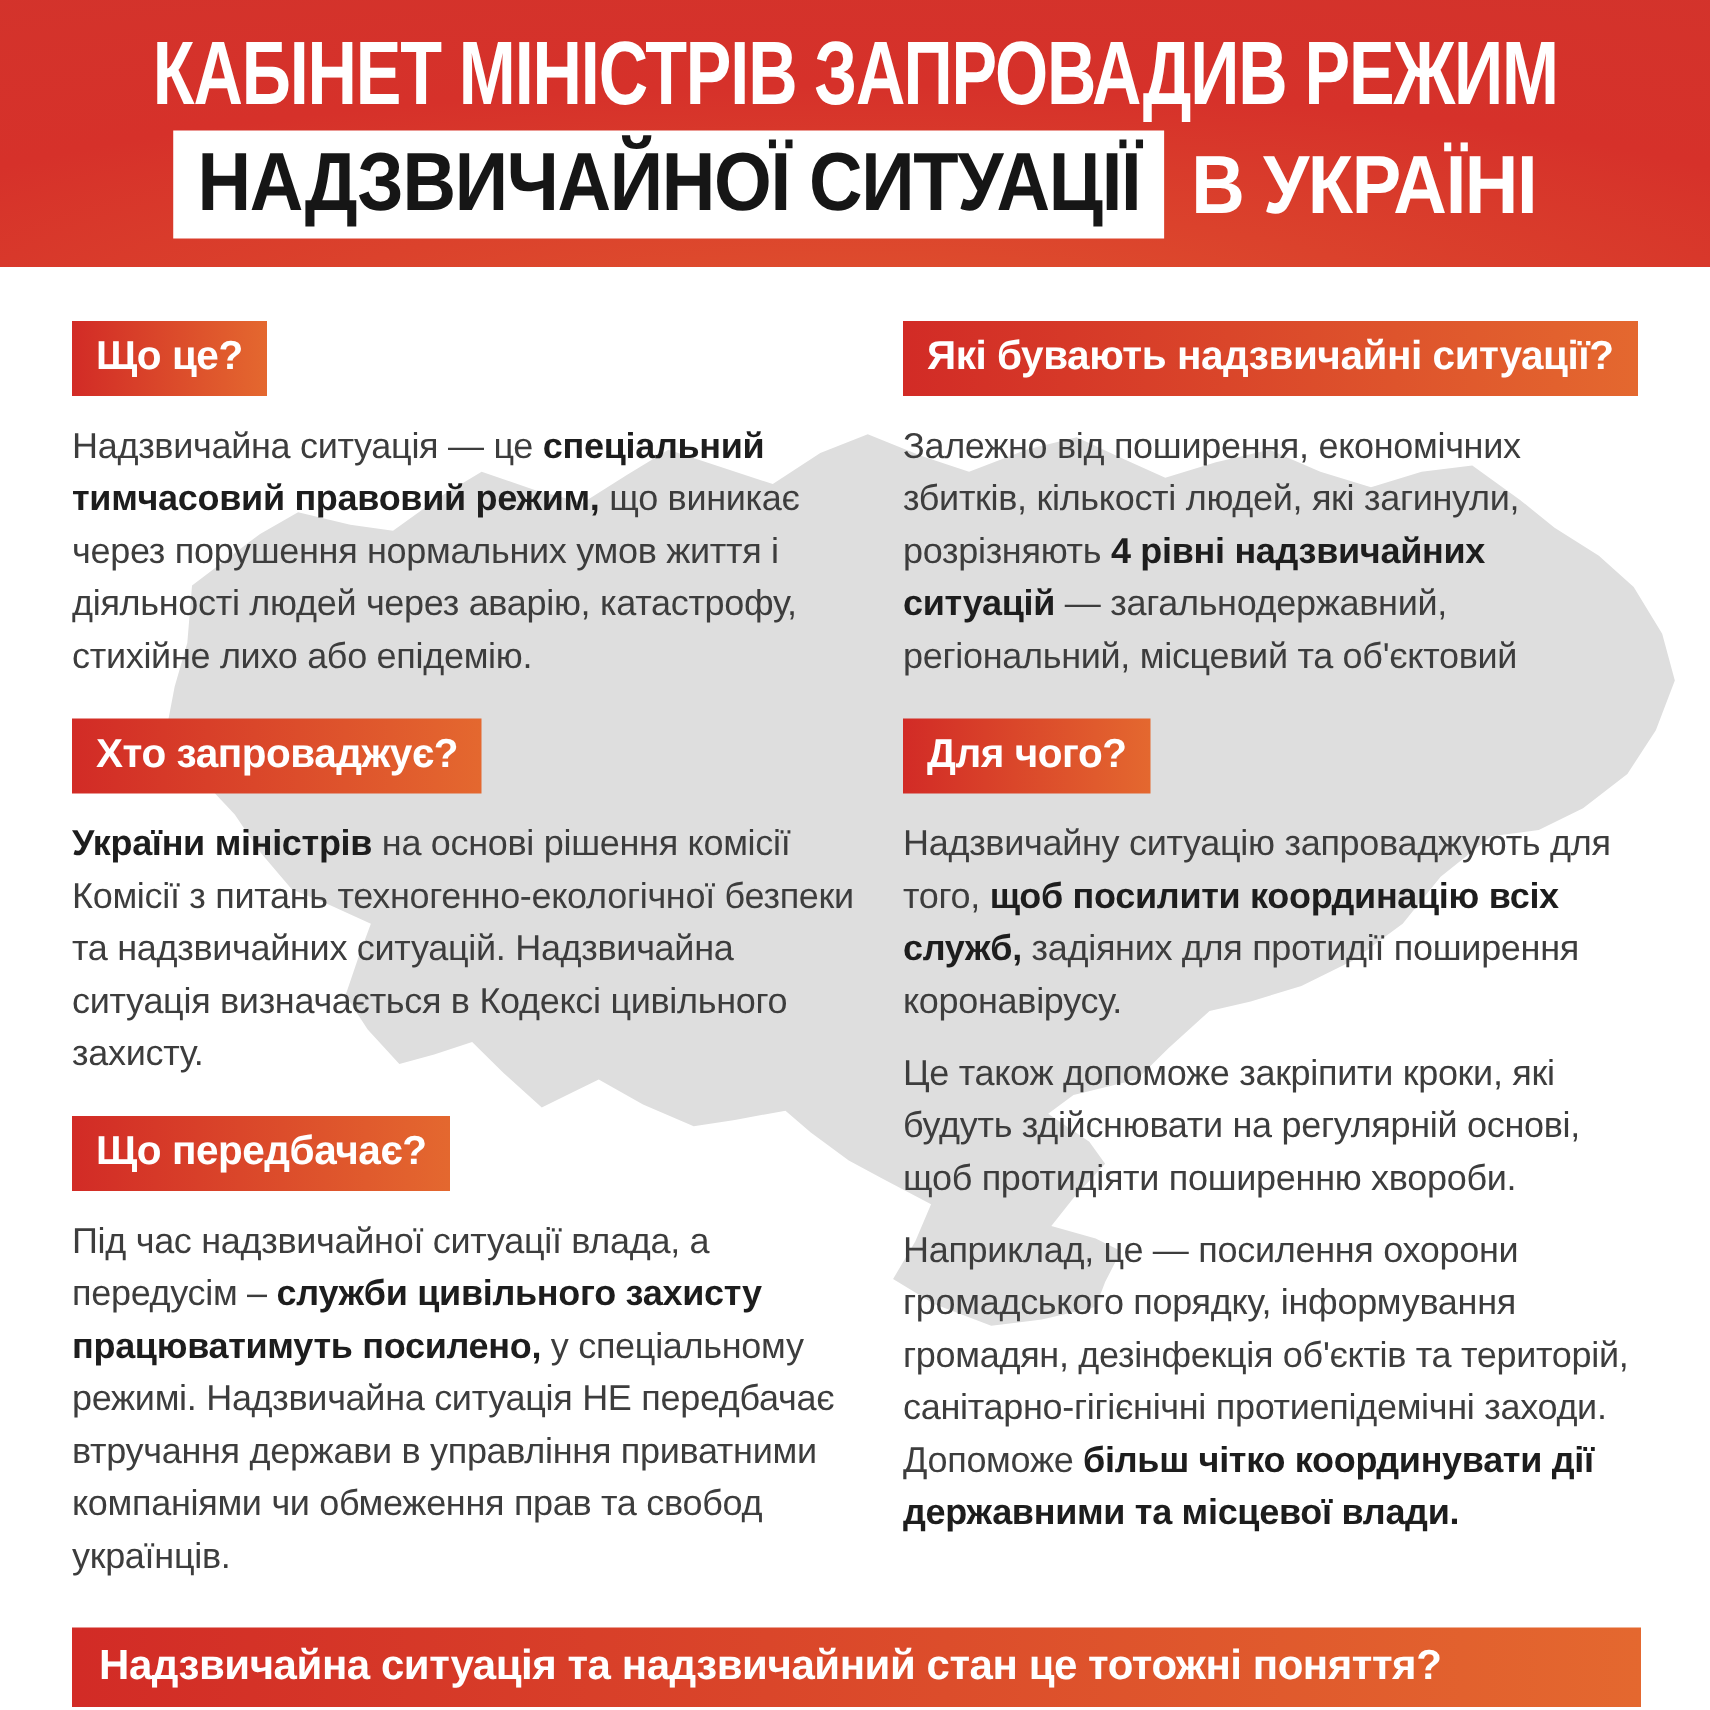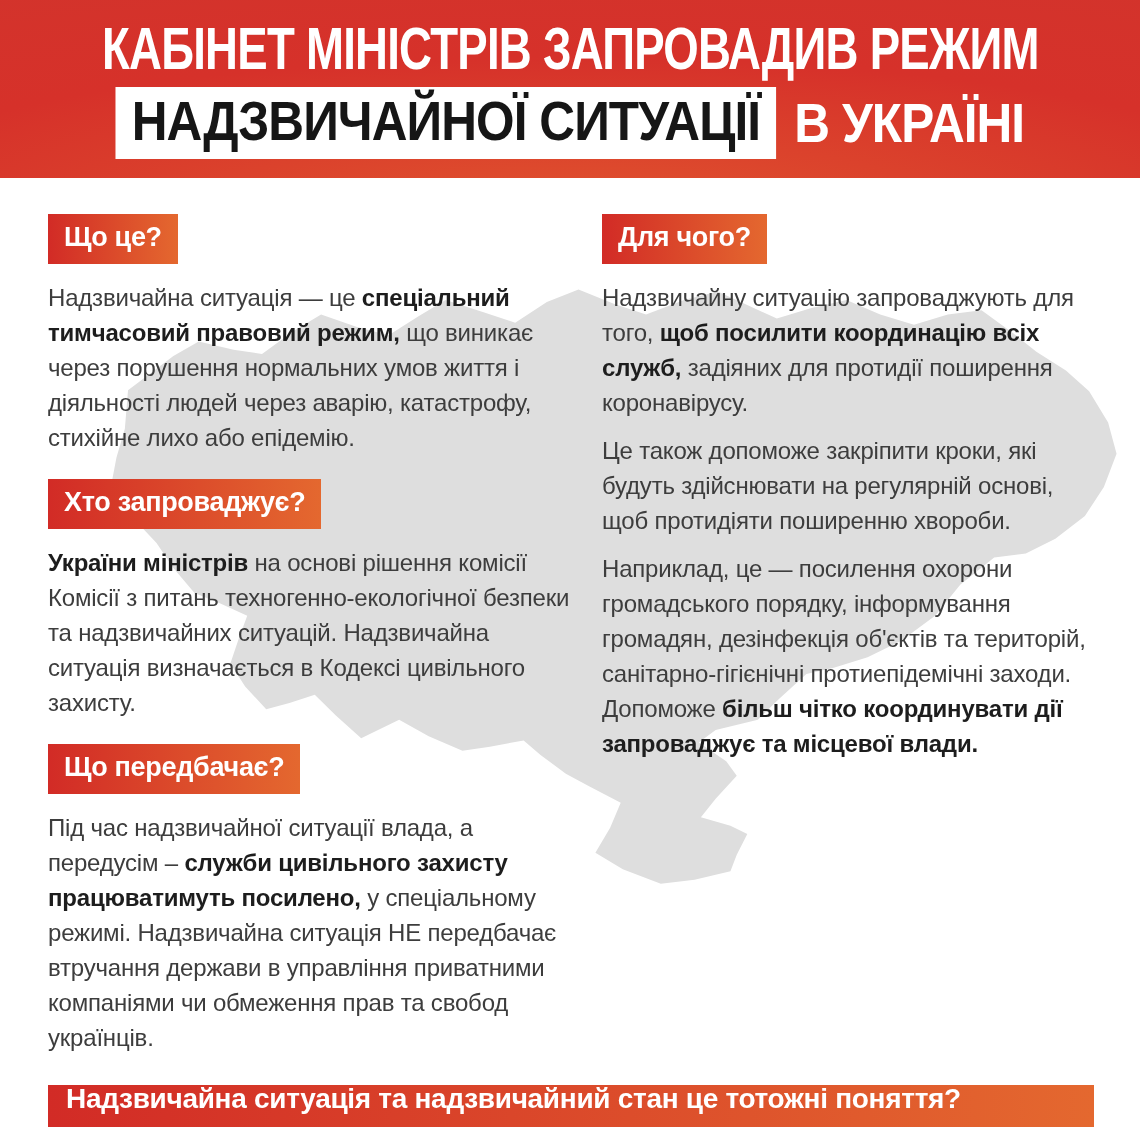--- a/index.html
+++ b/index.html
@@ -135,6 +135,10 @@
     </div>
 
     <div class="col-right">
+      <section>
+        <h2 class="label">Які бувають надзвичайні ситуації?</h2>
+        <p class="para">Залежно від поширення, економічних збитків, кількості людей, які загинули, розрізняють <b>4 рівні надзвичайних ситуацій</b> — загальнодержавний, регіональний, місцевий та об'єктовий</p>
+      </section>
 
       <section>
         <h2 class="label">Для чого?</h2>

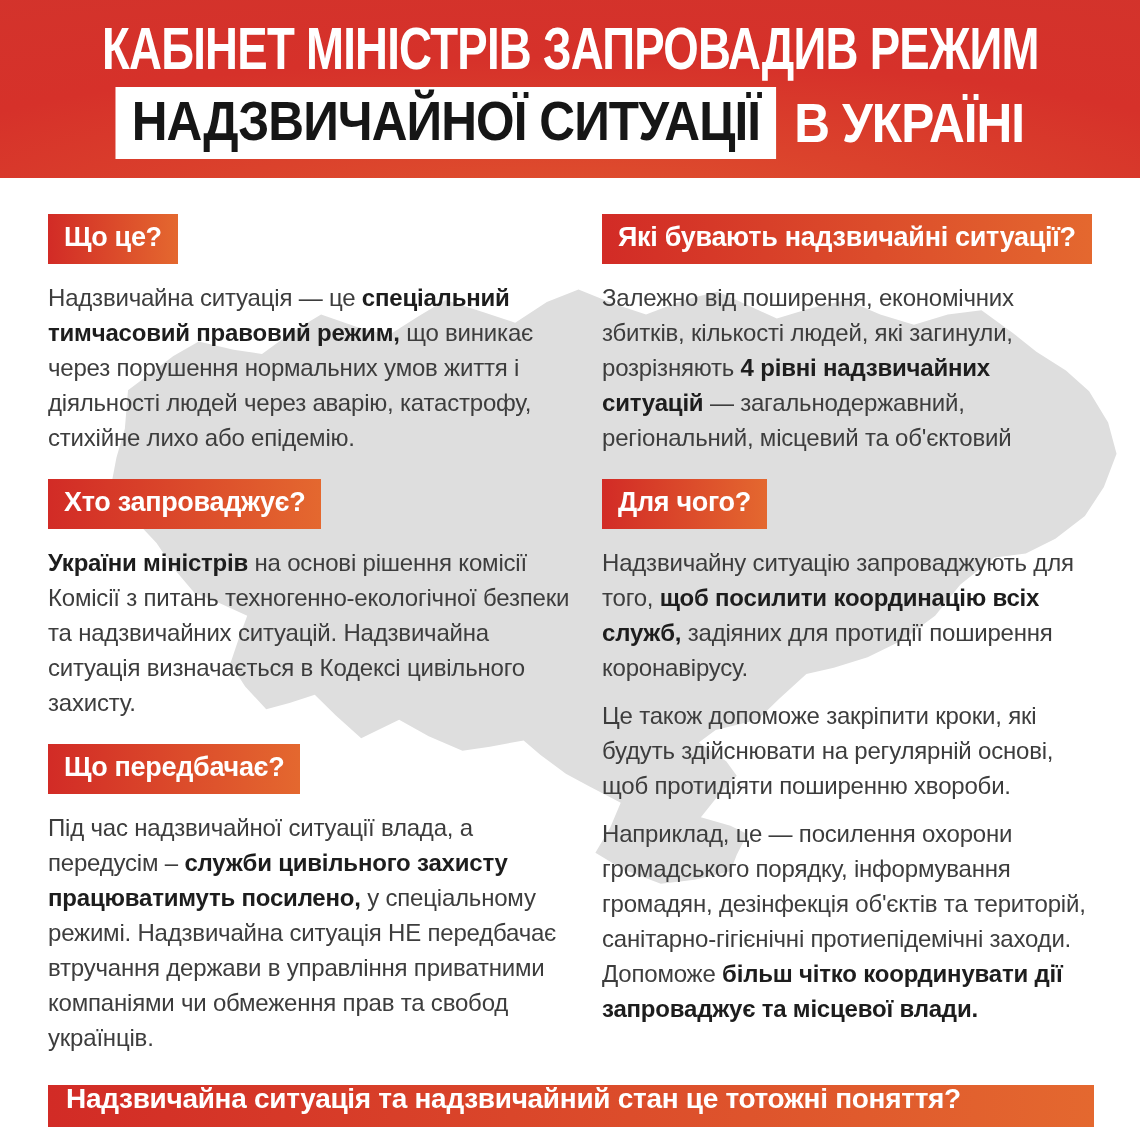--- a/index.html
+++ b/index.html
@@ -144,7 +144,7 @@
         <h2 class="label">Для чого?</h2>
         <p class="para">Надзвичайну ситуацію запроваджують для того, <b>щоб посилити координацію всіх служб,</b> задіяних для протидії поширення коронавірусу.</p>
         <p class="para">Це також допоможе закріпити кроки, які будуть здійснювати на регулярній основі, щоб протидіяти поширенню хвороби.</p>
-        <p class="para">Наприклад, це — посилення охорони громадського порядку, інформування громадян, дезінфекція об'єктів та територій, санітарно-гігієнічні протиепідемічні заходи. Допоможе <b>більш чітко координувати дії запроваджує та місцевої влади.</b></p>
+        <p class="para">Наприклад, це — посилення охорони громадського порядку, інформування громадян, дезінфекція об'єктів та територій, санітарно-гігієнічні протиепідемічні заходи. Допоможе <b>більш чітко координувати дії державними та місцевої влади.</b></p>
       </section>
     </div>
 

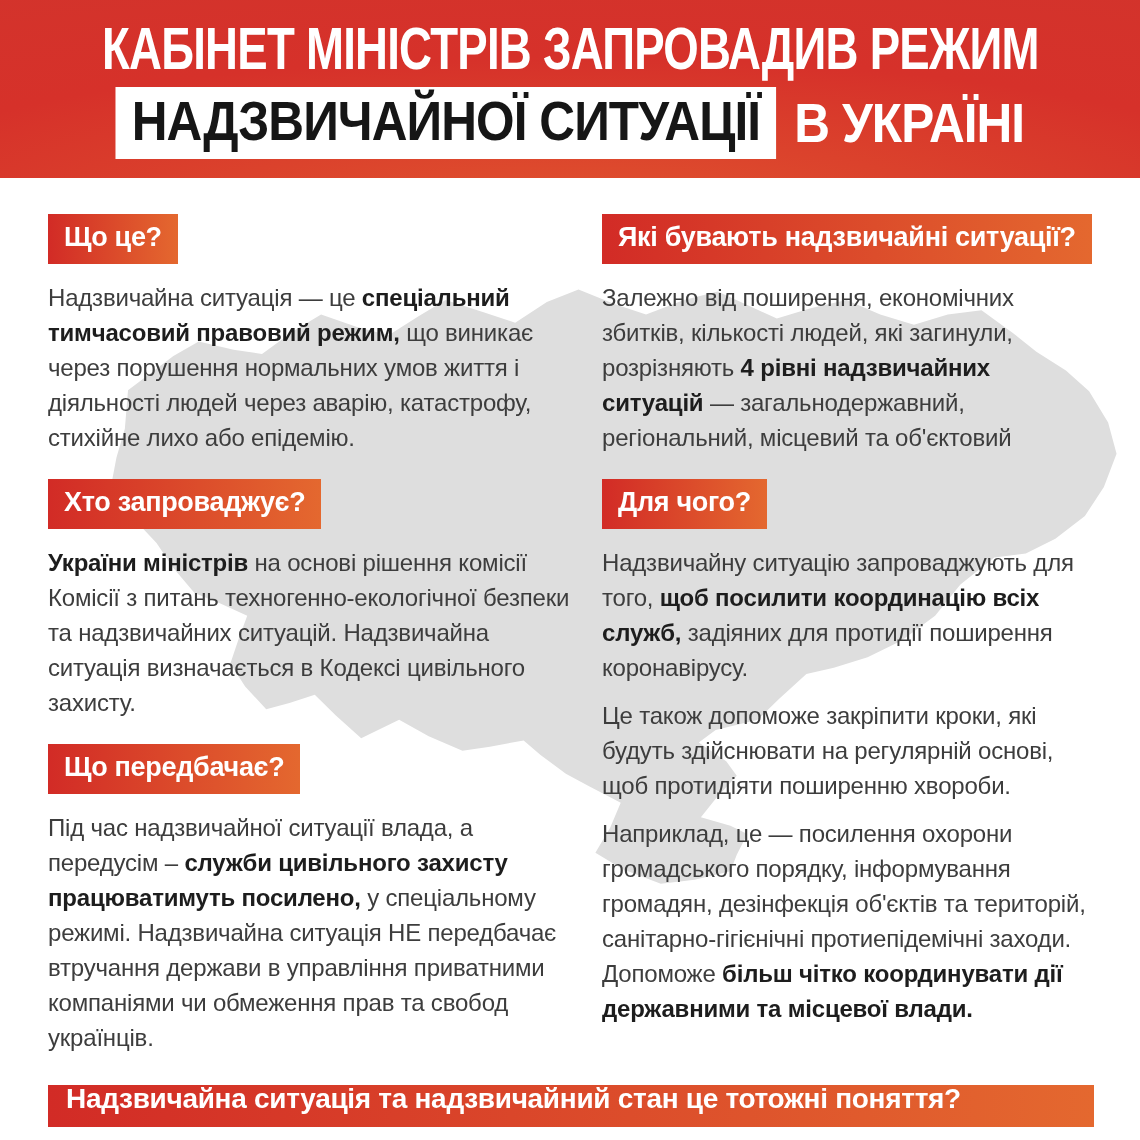--- a/index.html
+++ b/index.html
@@ -75,7 +75,7 @@
     display:block;margin:0 0 17px 0;
     background:linear-gradient(90deg,#d22b26 0%,#e4682f 100%);
     color:#ffffff;font-weight:700;font-size:28px;line-height:1;
-    padding:0 18px 14px;letter-spacing:-0.3px;
+    padding:11px 18px 14px;letter-spacing:-0.3px;
   }
   .para-condensed{
     margin:0;font-size:24px;line-height:36px;color:#2e2e2e;

